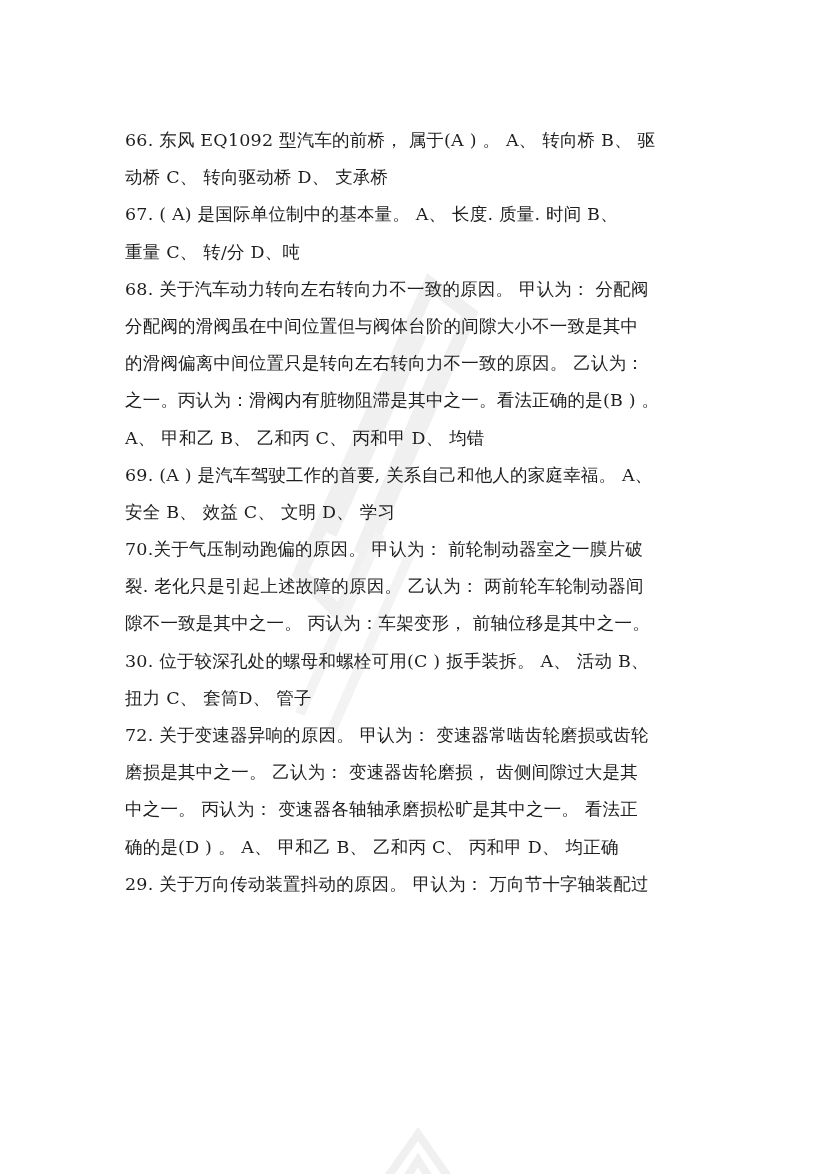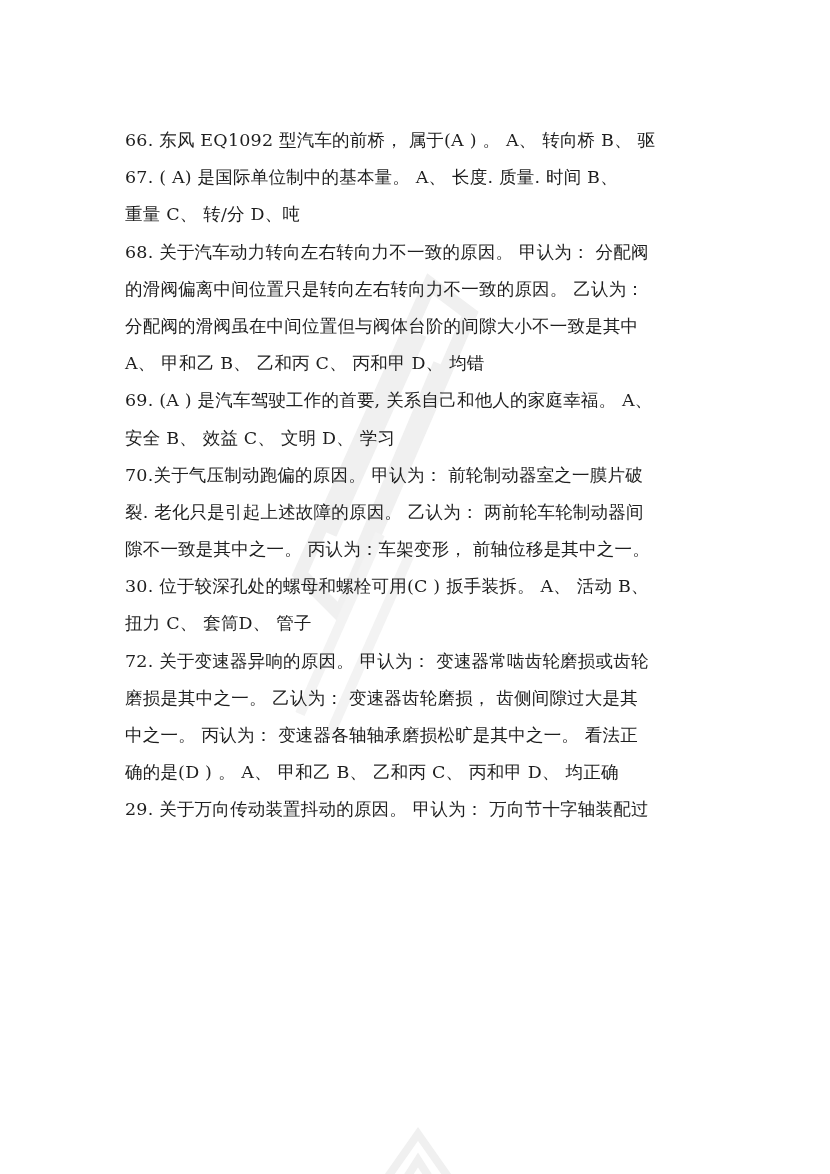--- a/index.html
+++ b/index.html
@@ -70,6 +70,7 @@
 
   <div class="content">
     <div class="line">66. 东风 EQ1092 型汽车的前桥， 属于(A ) 。 A、 转向桥 B、 驱</div>
+    <div class="line">动桥 C、 转向驱动桥 D、 支承桥</div>
     <div class="line">67. ( A) 是国际单位制中的基本量。 A、 长度. 质量. 时间 B、</div>
     <div class="line">重量 C、 转/分 D、吨</div>
     <div class="line">68. 关于汽车动力转向左右转向力不一致的原因。 甲认为： 分配阀</div>

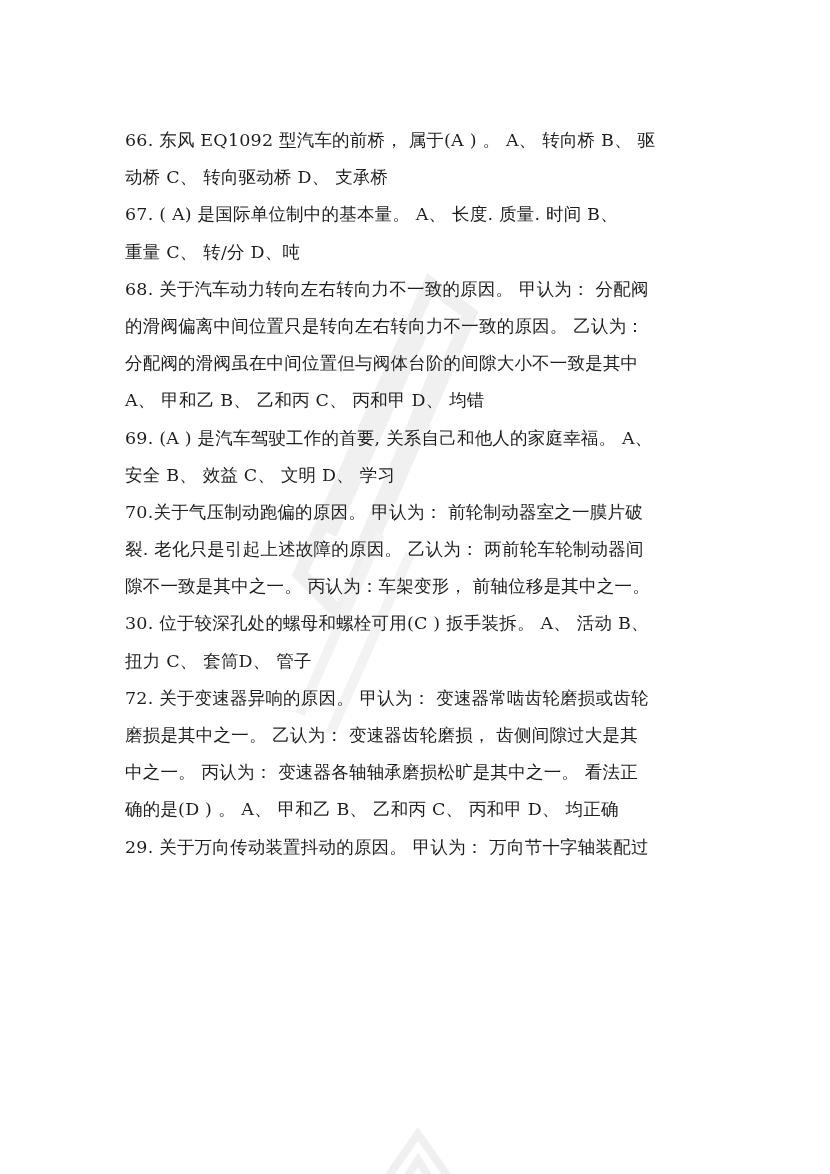--- a/index.html
+++ b/index.html
@@ -74,8 +74,8 @@
     <div class="line">67. ( A) 是国际单位制中的基本量。 A、 长度. 质量. 时间 B、</div>
     <div class="line">重量 C、 转/分 D、吨</div>
     <div class="line">68. 关于汽车动力转向左右转向力不一致的原因。 甲认为： 分配阀</div>
+    <div class="line">分配阀的滑阀虽在中间位置但与阀体台阶的间隙大小不一致是其中</div>
     <div class="line">的滑阀偏离中间位置只是转向左右转向力不一致的原因。 乙认为：</div>
-    <div class="line">分配阀的滑阀虽在中间位置但与阀体台阶的间隙大小不一致是其中</div>
     <div class="line">A、 甲和乙 B、 乙和丙 C、 丙和甲 D、 均错</div>
     <div class="line">69. (A ) 是汽车驾驶工作的首要, 关系自己和他人的家庭幸福。 A、</div>
     <div class="line">安全 B、 效益 C、 文明 D、 学习</div>

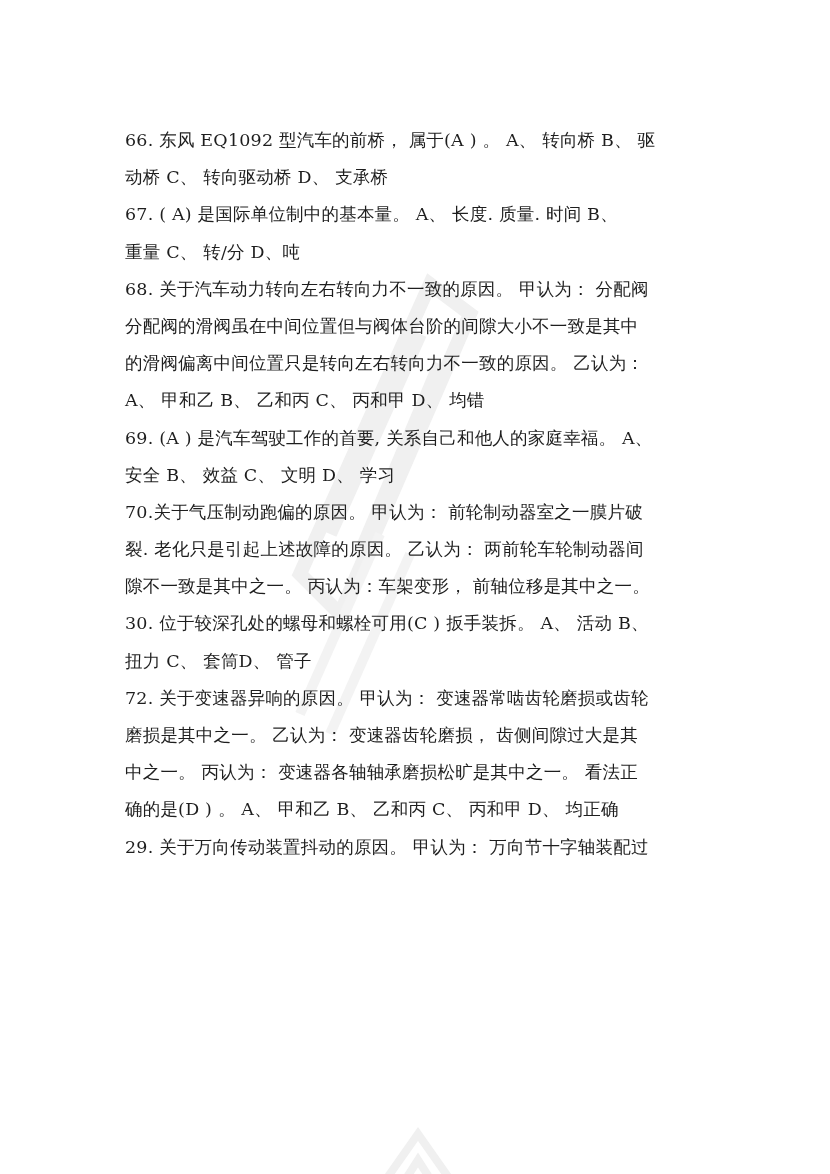--- a/index.html
+++ b/index.html
@@ -76,6 +76,7 @@
     <div class="line">68. 关于汽车动力转向左右转向力不一致的原因。 甲认为： 分配阀</div>
     <div class="line">分配阀的滑阀虽在中间位置但与阀体台阶的间隙大小不一致是其中</div>
     <div class="line">的滑阀偏离中间位置只是转向左右转向力不一致的原因。 乙认为：</div>
+    <div class="line">之一。丙认为：滑阀内有脏物阻滞是其中之一。看法正确的是(B ) 。</div>
     <div class="line">A、 甲和乙 B、 乙和丙 C、 丙和甲 D、 均错</div>
     <div class="line">69. (A ) 是汽车驾驶工作的首要, 关系自己和他人的家庭幸福。 A、</div>
     <div class="line">安全 B、 效益 C、 文明 D、 学习</div>

